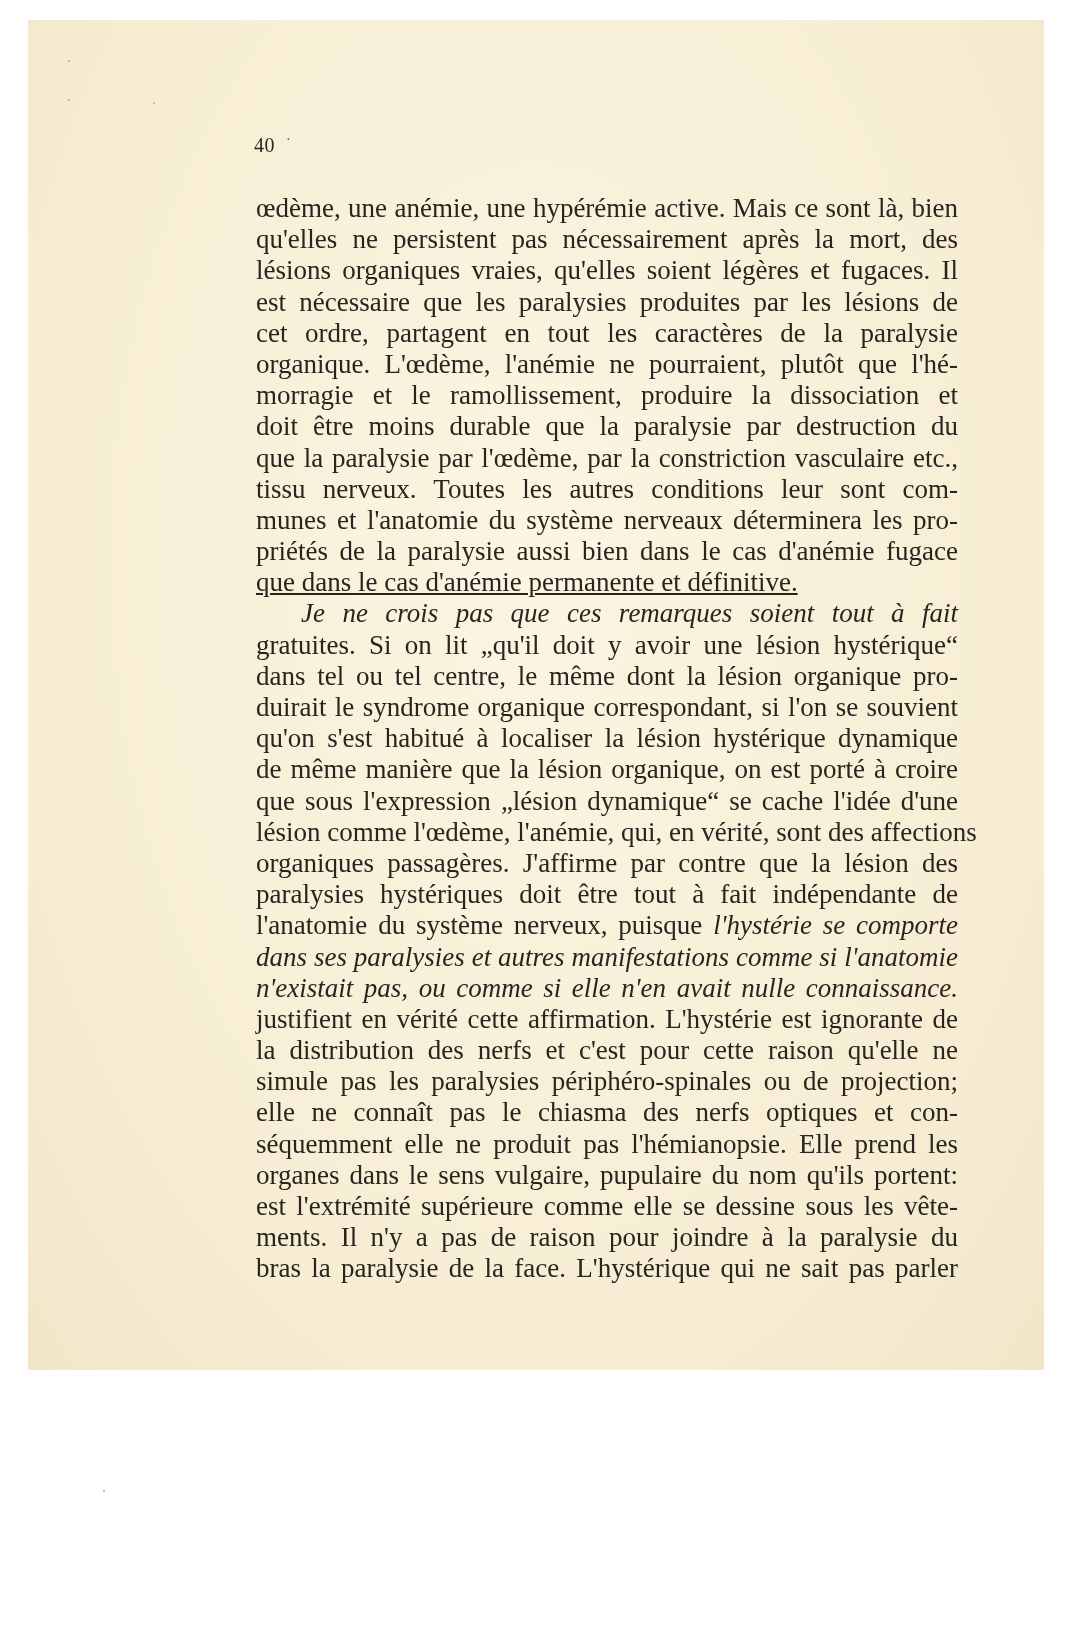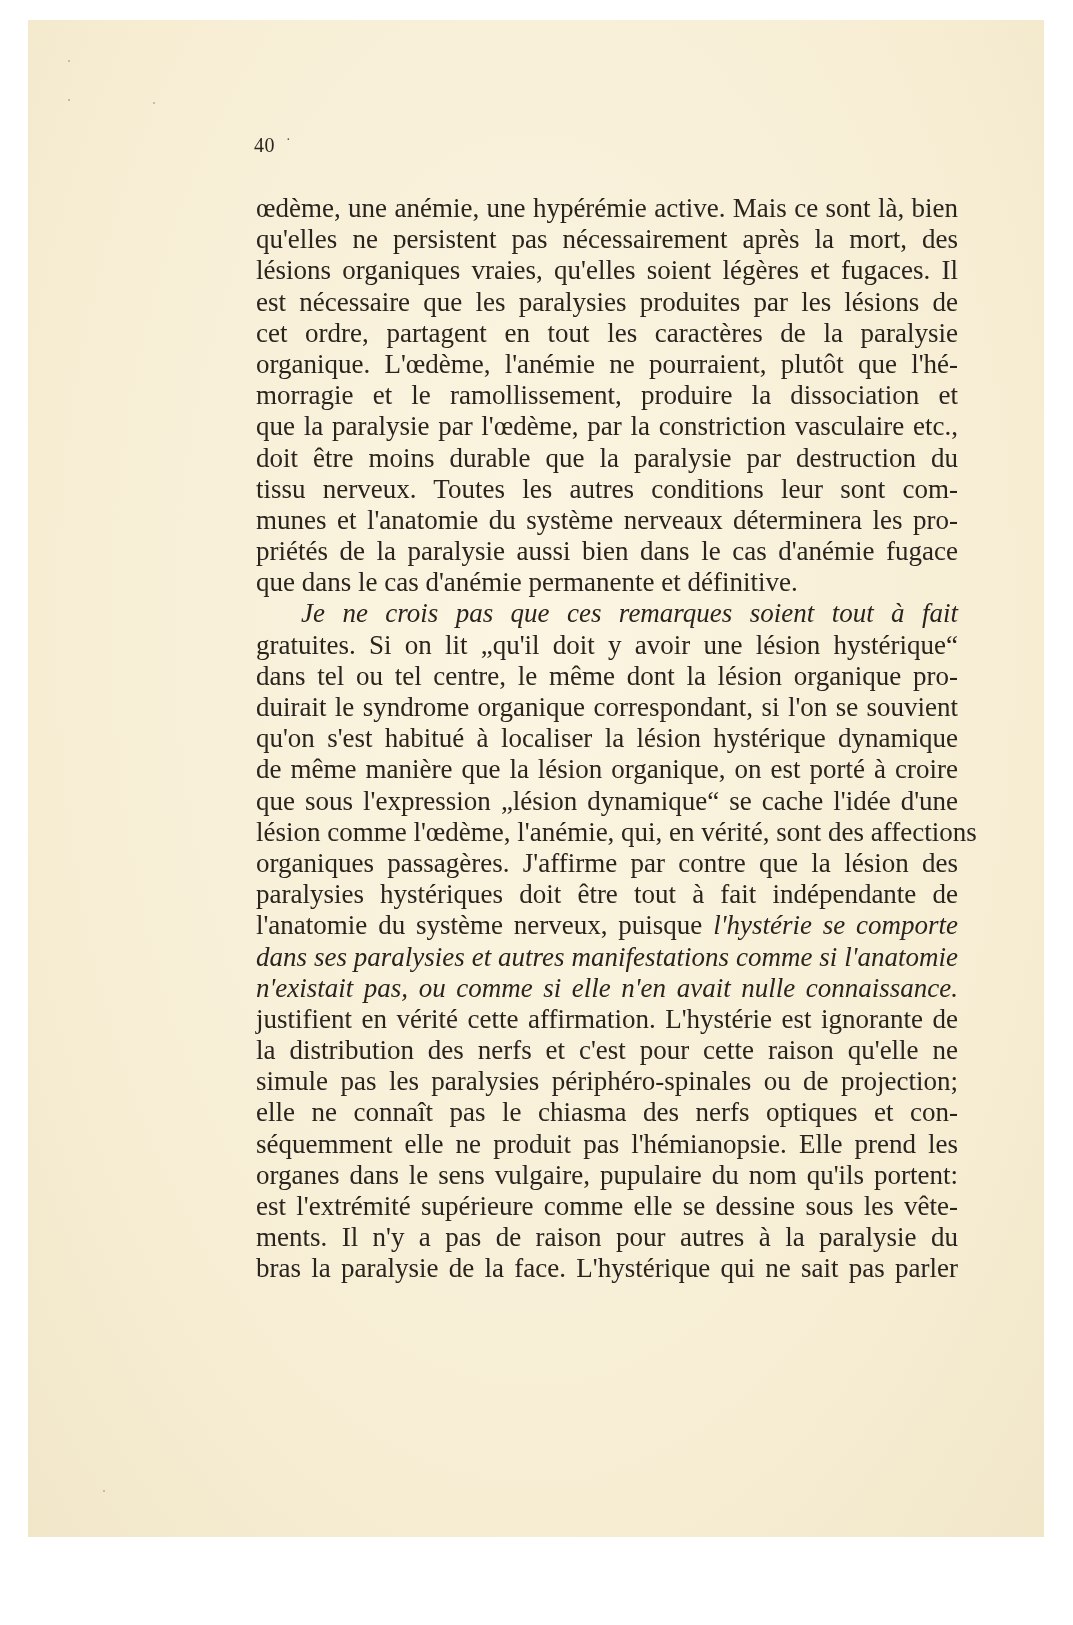--- a/index.html
+++ b/index.html
@@ -18,7 +18,7 @@
       left: 28px;
       top: 20px;
       width: 1016px;
-      height: 1517px;
+      height: 1350px;
       background: #f8f0d8;
       background-image:
         radial-gradient(ellipse at 50% 40%, #fbf5e2 0%, #f6edd3 70%, #f1e6c8 100%);

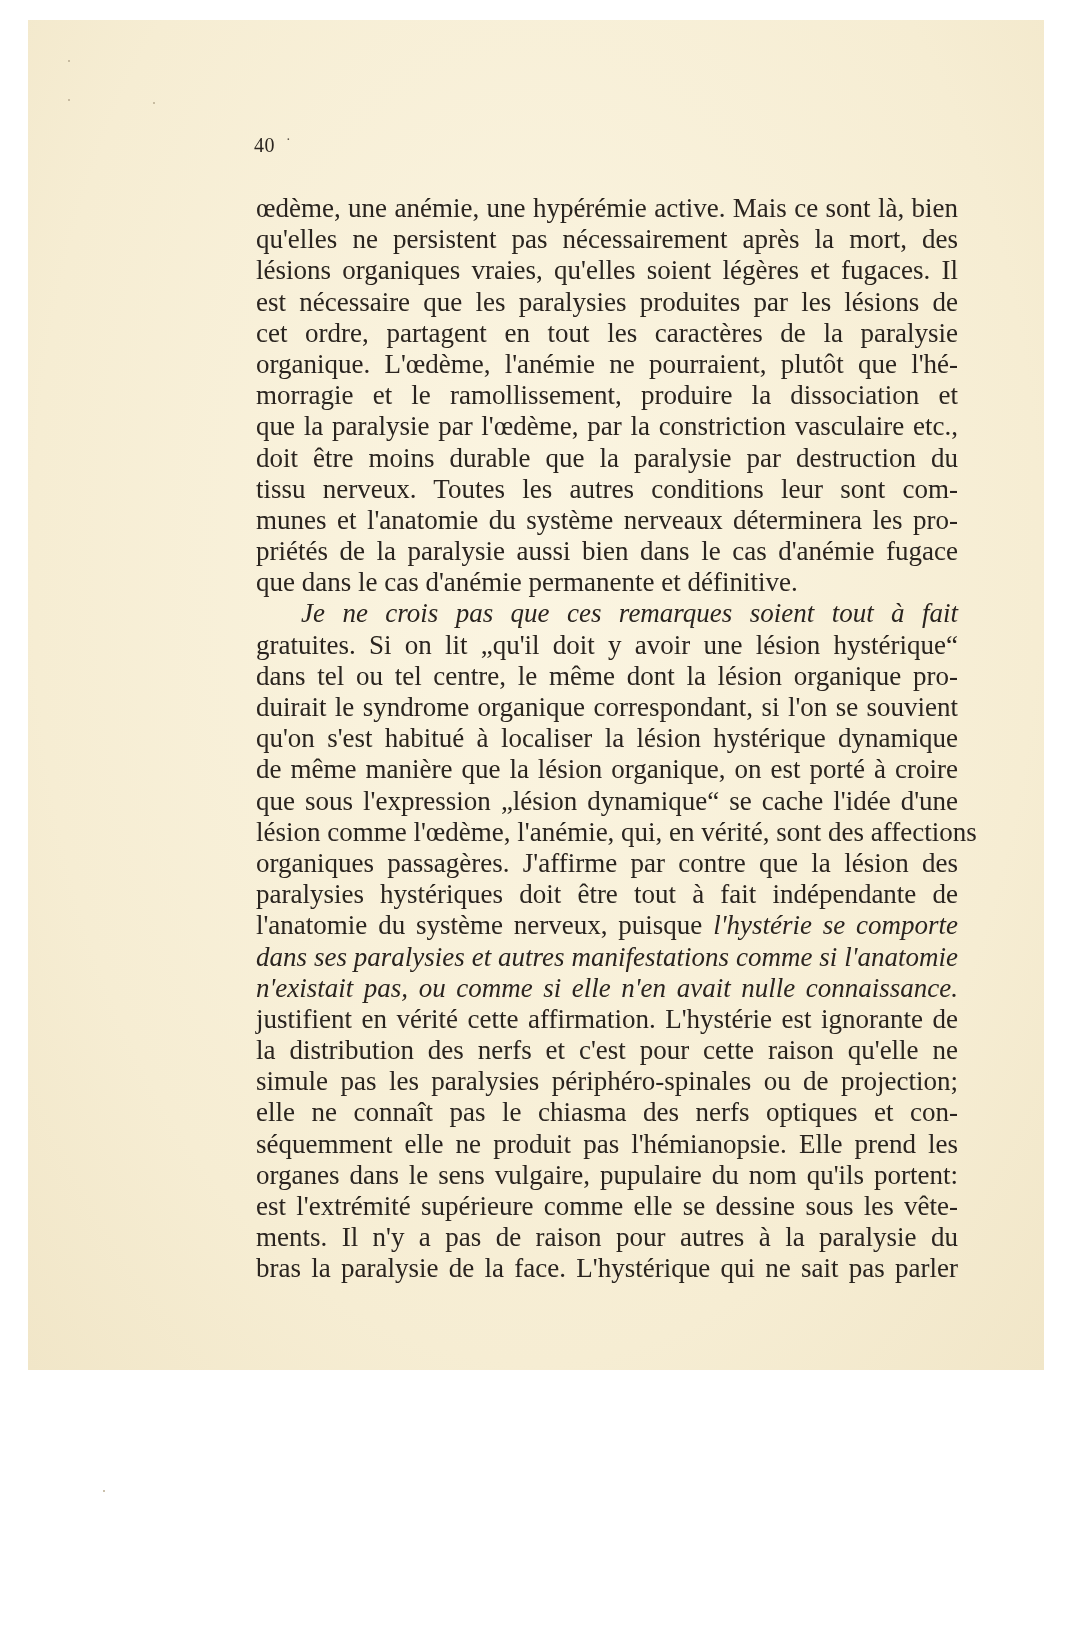--- a/index.html
+++ b/index.html
@@ -93,8 +93,8 @@
     <span class="line">cet ordre, partagent en tout les caractères de la paralysie</span>
     <span class="line">organique. L'œdème, l'anémie ne pourraient, plutôt que l'hé-</span>
     <span class="line">morragie et le ramollissement, produire la dissociation et</span>
+    <span class="line">doit être moins durable que la paralysie par destruction du</span>
     <span class="line">que la paralysie par l'œdème, par la constriction vasculaire etc.,</span>
-    <span class="line">doit être moins durable que la paralysie par destruction du</span>
     <span class="line">tissu nerveux. Toutes les autres conditions leur sont com-</span>
     <span class="line">munes et l'anatomie du système nerveaux déterminera les pro-</span>
     <span class="line">priétés de la paralysie aussi bien dans le cas d'anémie fugace</span>

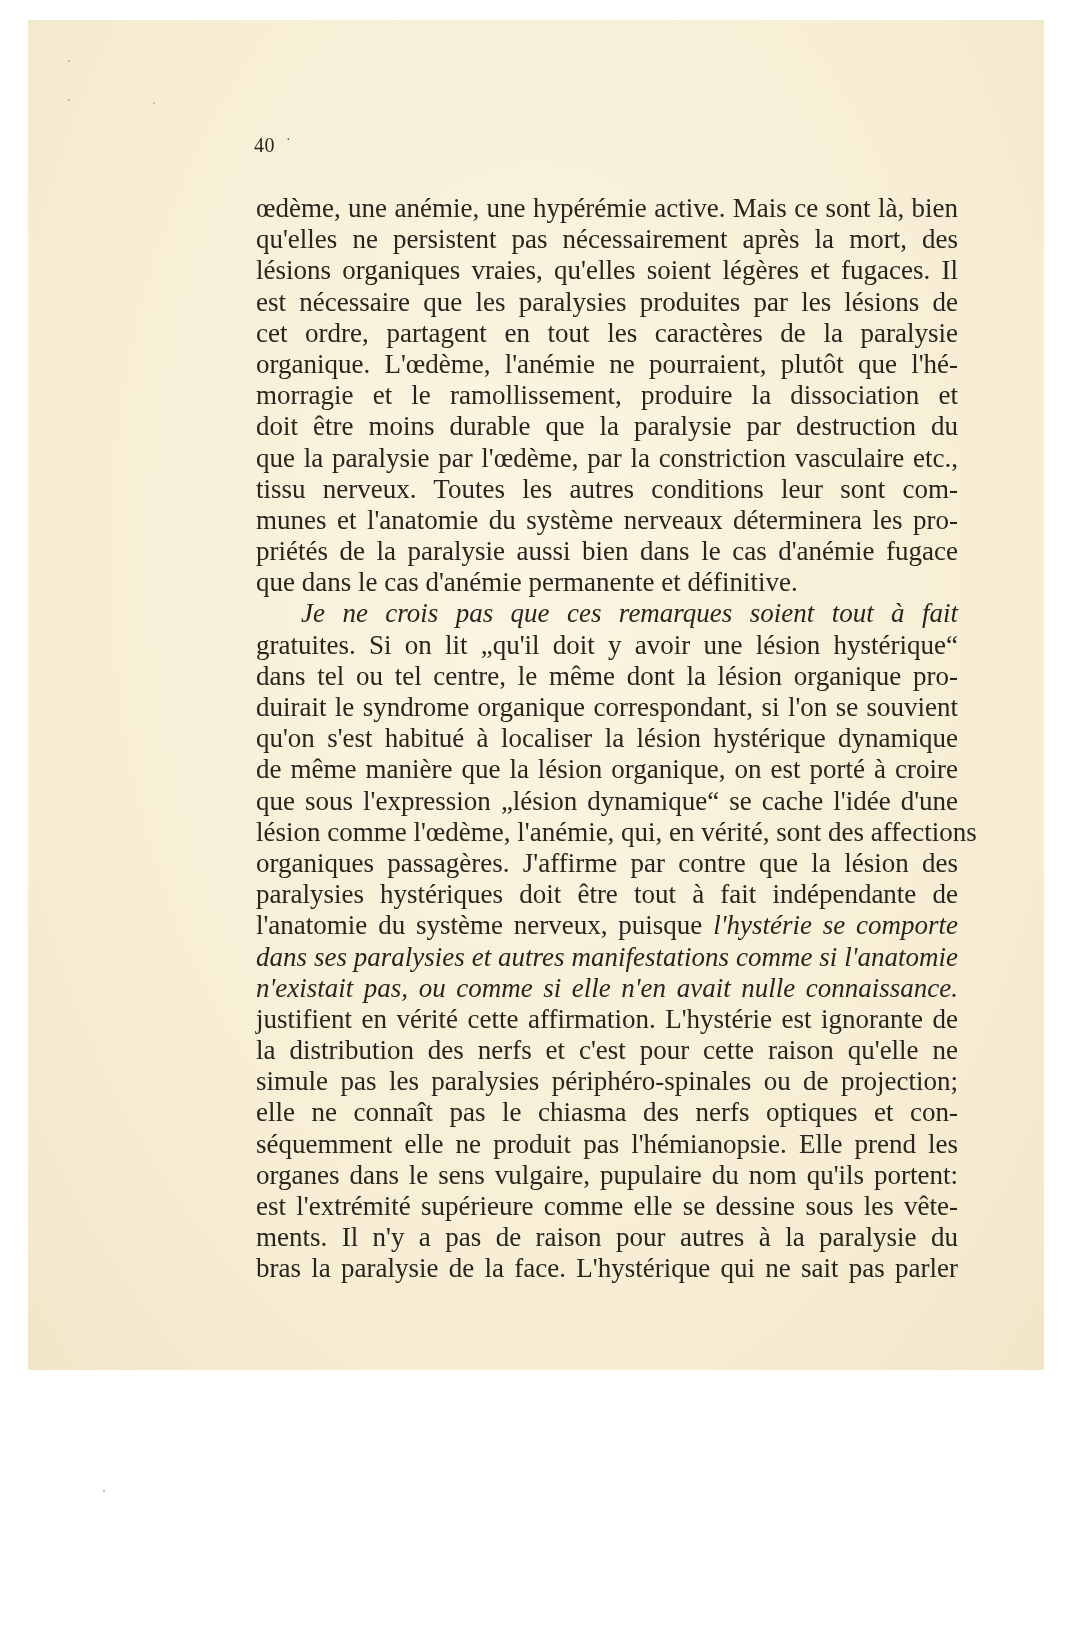--- a/index.html
+++ b/index.html
@@ -60,6 +60,7 @@
     }
     .line.last {
       text-align-last: left;
+      text-decoration: underline;
     }
     .line.indent {
       padding-left: 45px;

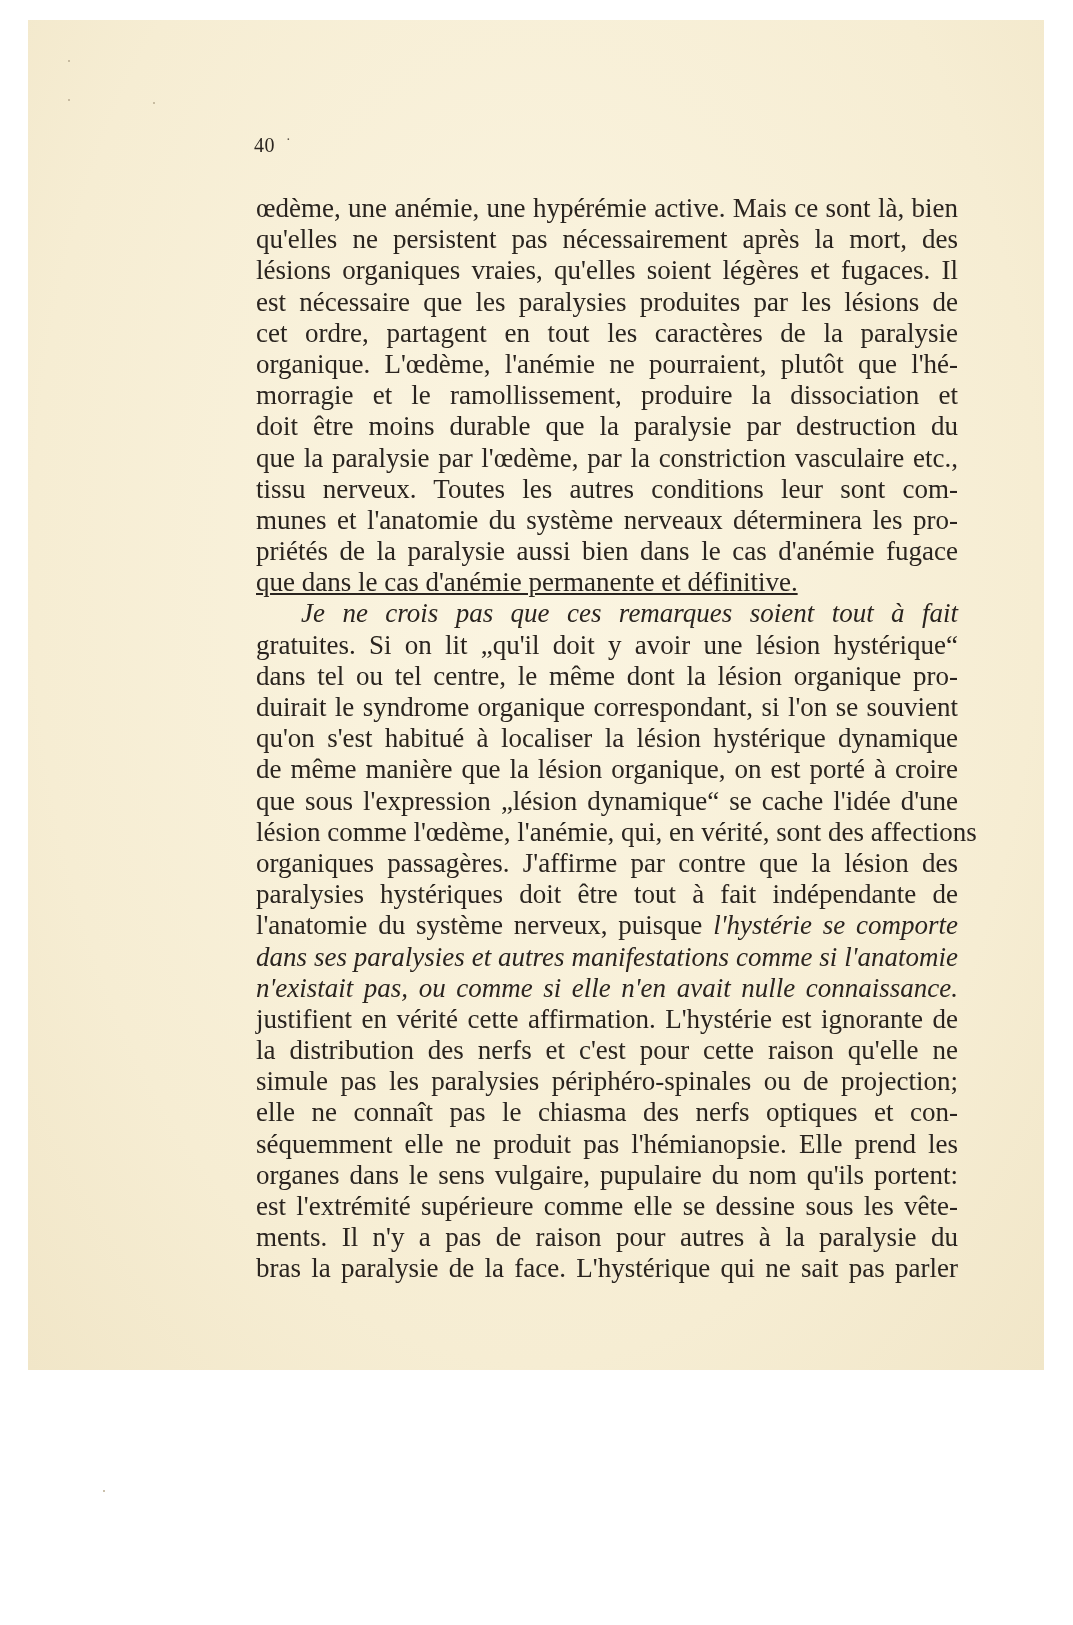--- a/index.html
+++ b/index.html
@@ -122,7 +122,7 @@
     <span class="line">séquemment elle ne produit pas l'hémianopsie. Elle prend les</span>
     <span class="line">organes dans le sens vulgaire, pupulaire du nom qu'ils portent:</span>
     <span class="line">est l'extrémité supérieure comme elle se dessine sous les vête-</span>
-    <span class="line">ments. Il n'y a pas de raison pour autres à la paralysie du</span>
+    <span class="line">ments. Il n'y a pas de raison pour joindre à la paralysie du</span>
     <span class="line">bras la paralysie de la face. L'hystérique qui ne sait pas parler</span>
   </div>
 

